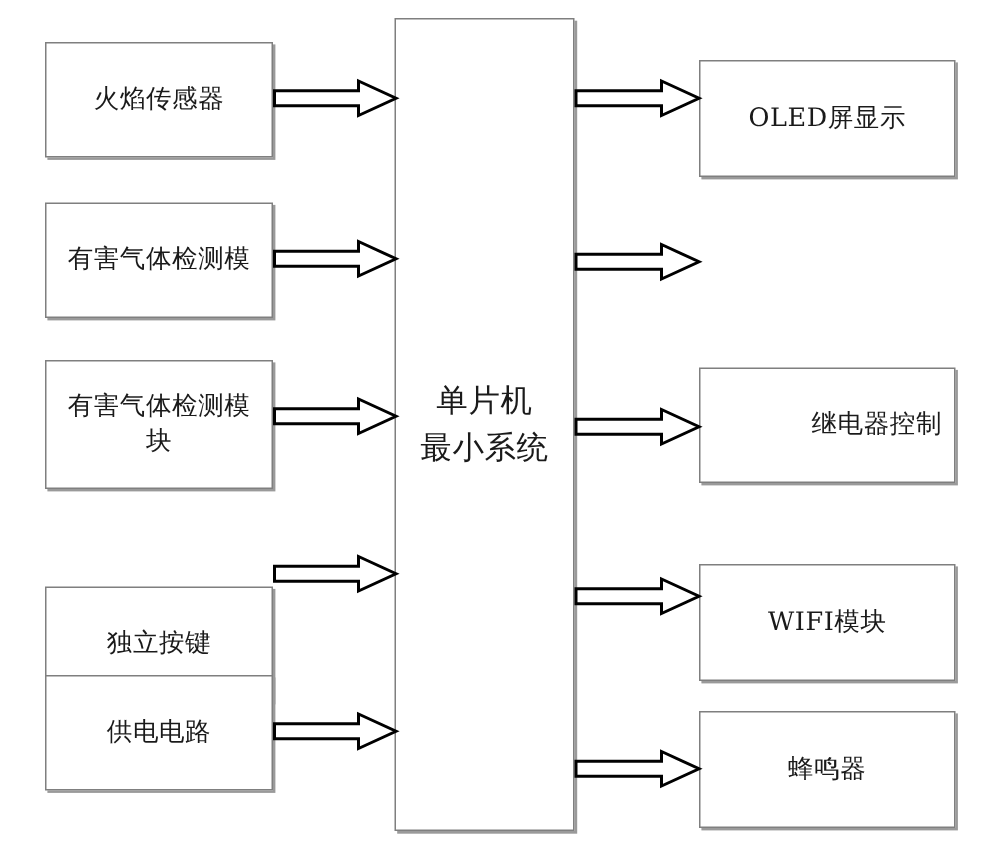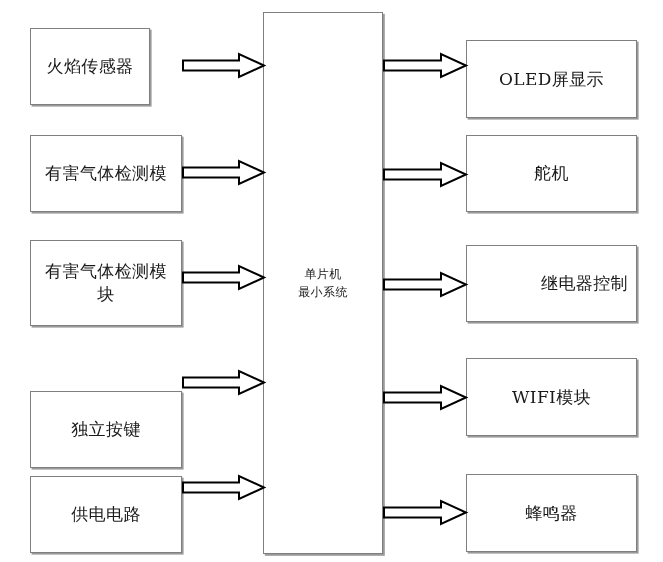--- a/index.html
+++ b/index.html
@@ -68,7 +68,7 @@
 <body>
 
 <div id="diagram-canvas" style="width: 663px; height: 562px; background: rgb(255, 255, 255);">
-    <div class="node-box left-node" style="left: 30px; top: 28px; width: 120px; height: 77px;">
+    <div class="node-box left-node" style="left: 30px; top: 28px; width: 152px; height: 77px;">
       <div class="node-label">火焰传感器</div>
     </div>
     <div class="node-box left-node" style="left: 30px; top: 135px; width: 152px; height: 77px;">

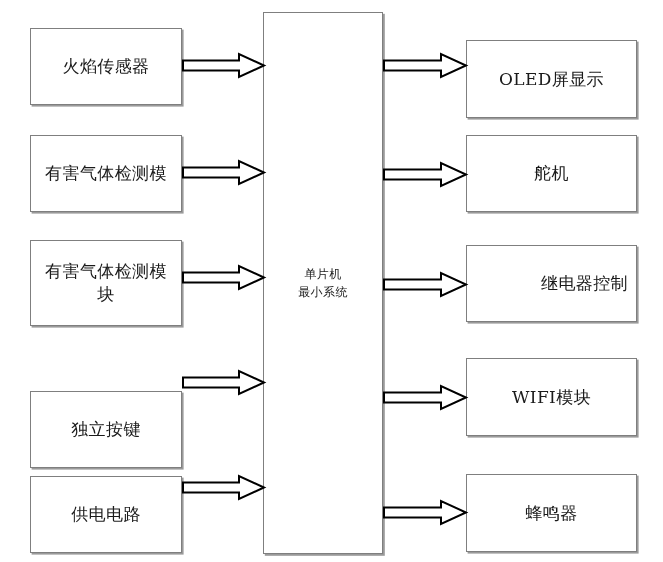--- a/index.html
+++ b/index.html
@@ -91,9 +91,6 @@
     <div class="node-box right-node" style="left: 466px; top: 40px; width: 171px; height: 78px;">
       <div class="node-label">OLED屏显示</div>
     </div>
-    <div class="node-box right-node" style="left: 466px; top: 135px; width: 171px; height: 77px;">
-      <div class="node-label">舵机</div>
-    </div>
     <div class="node-box right-node" style="left: 466px; top: 245px; width: 171px; height: 77px; justify-content: flex-end;">
       <div class="node-label">继电器控制</div>
     </div>

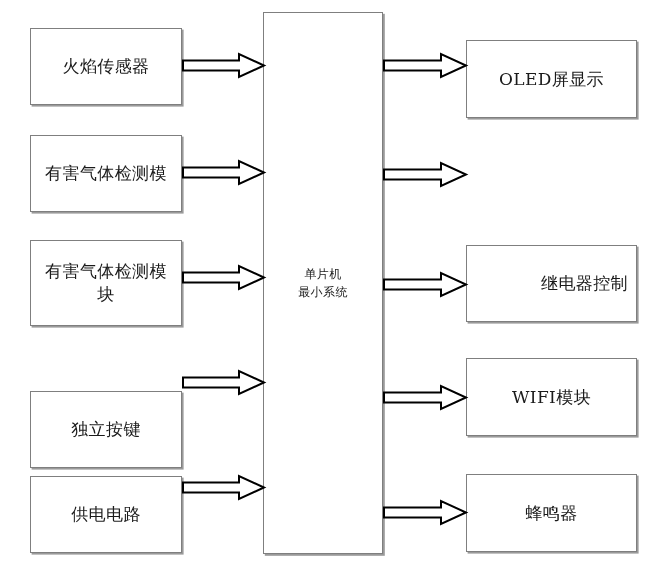--- a/index.html
+++ b/index.html
@@ -46,7 +46,7 @@
     box-shadow: 1.8px 1.8px 0 0 #9a9a9a;
   }
   .node-box.center-node .node-label {
-    font-size: 12px;
+    font-size: 21px;
     line-height: 1.5;
   }
   .arrow {

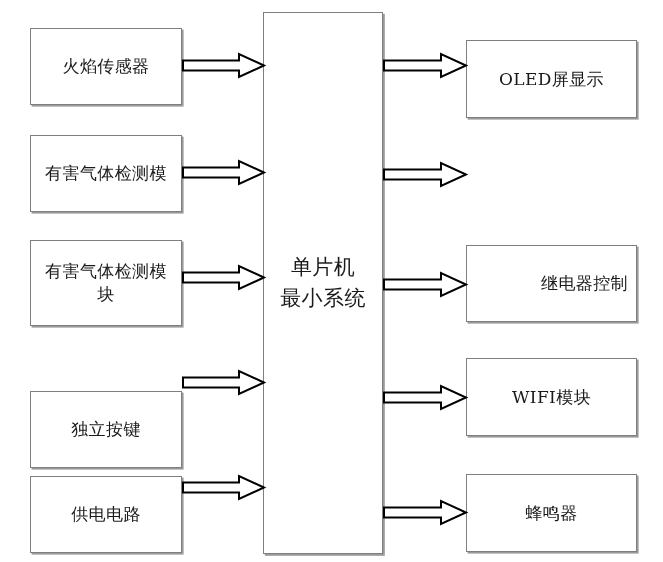--- a/index.html
+++ b/index.html
@@ -94,7 +94,7 @@
     <div class="node-box right-node" style="left: 466px; top: 245px; width: 171px; height: 77px; justify-content: flex-end;">
       <div class="node-label">继电器控制</div>
     </div>
-    <div class="node-box right-node" style="left: 466px; top: 358px; width: 171px; height: 78px;">
+    <div class="node-box right-node" style="left: 466px; top: 376px; width: 171px; height: 78px;">
       <div class="node-label">WIFI模块</div>
     </div>
     <div class="node-box right-node" style="left: 466px; top: 474px; width: 171px; height: 78px;">

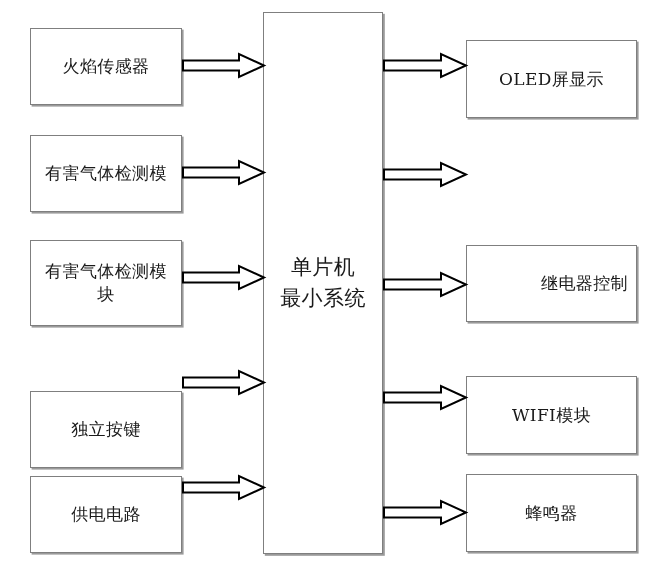--- a/index.html
+++ b/index.html
@@ -81,7 +81,7 @@
     <div class="node-box left-node" style="left: 30px; top: 345px; width: 152px; height: 77px; margin-top: 46px;">
       <div class="node-label">独立按键</div>
     </div>
-    <div class="node-box left-node" style="left: 30px; top: 476px; width: 152px; height: 77px;">
+    <div class="node-box left-node" style="left: 30px; top: 450px; width: 152px; height: 77px;">
       <div class="node-label">供电电路</div>
     </div>
     <div class="node-box center-node" style="left: 263px; top: 12px; width: 120px; height: 542px;">

